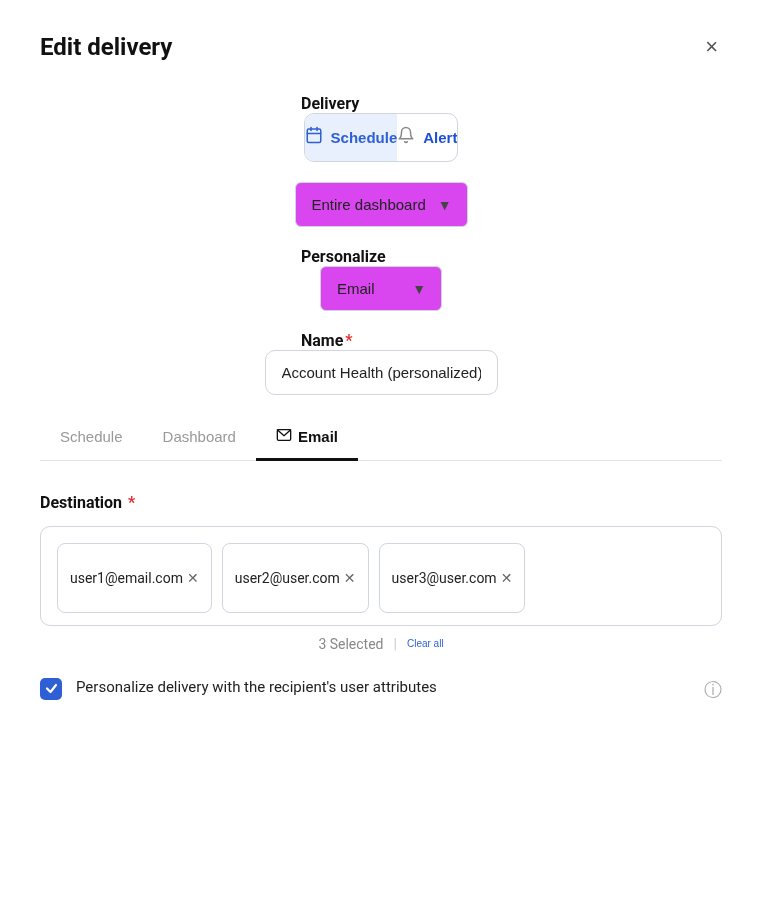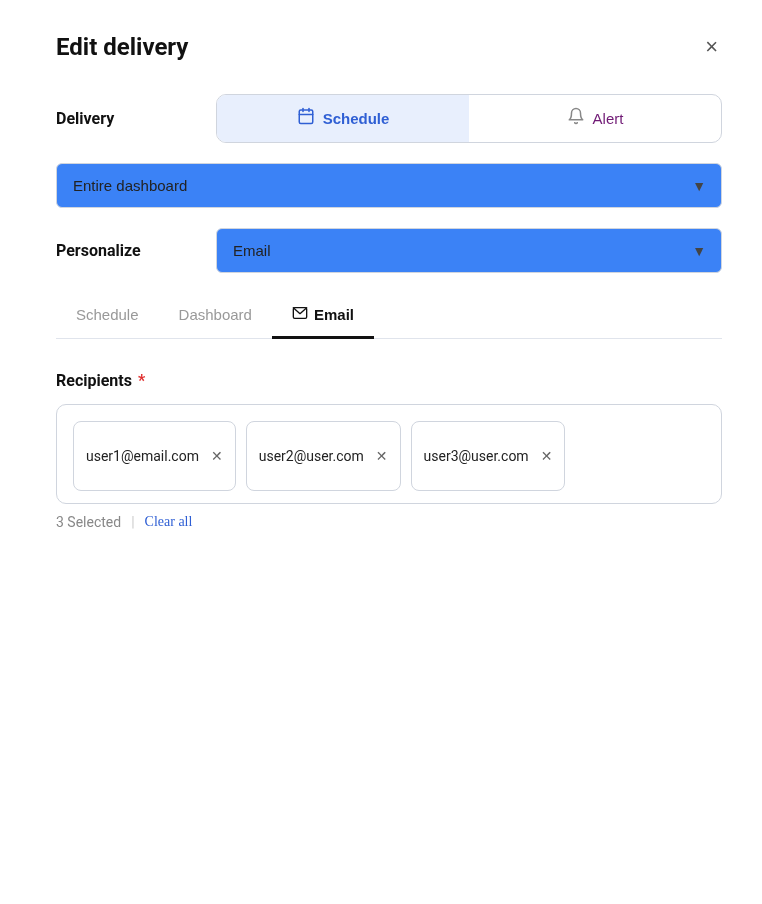--- a/index.html
+++ b/index.html
@@ -15,7 +15,7 @@
       width: 762px;
       min-height: 904px;
       background: #fff;
-      padding: 32px 40px 40px 56px;
+      padding: 32px 40px 40px 40px;
       position: relative;
     }
     .modal-header {

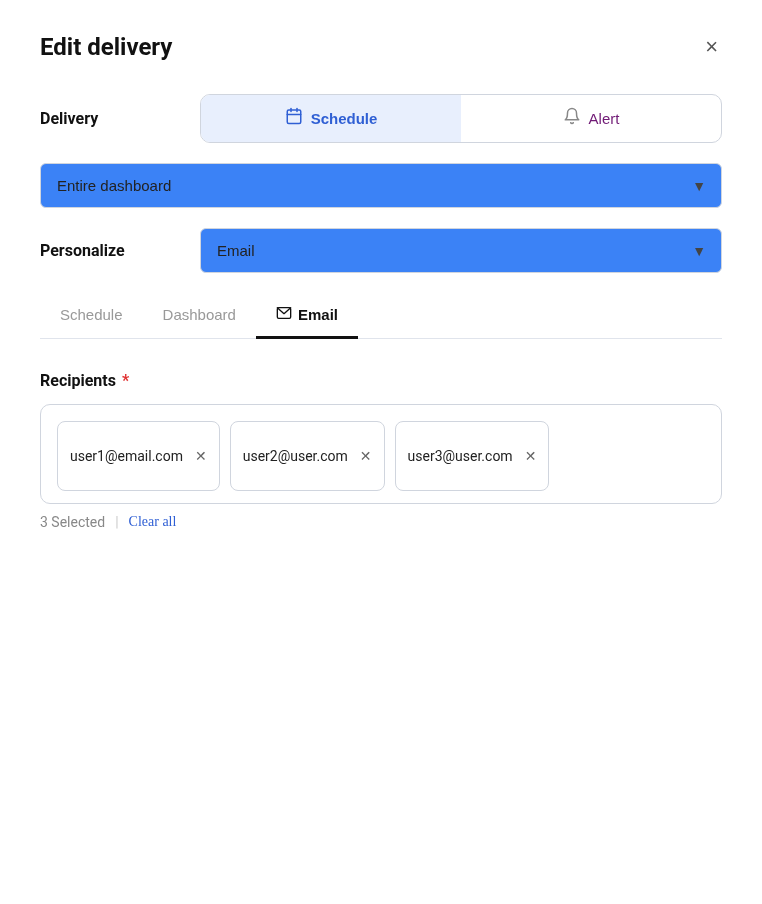--- a/index.html
+++ b/index.html
@@ -42,6 +42,7 @@
       display: flex;
       align-items: center;
       margin-bottom: 20px;
+      flex-direction: column;
     }
     .form-label {
       font-size: 16px;

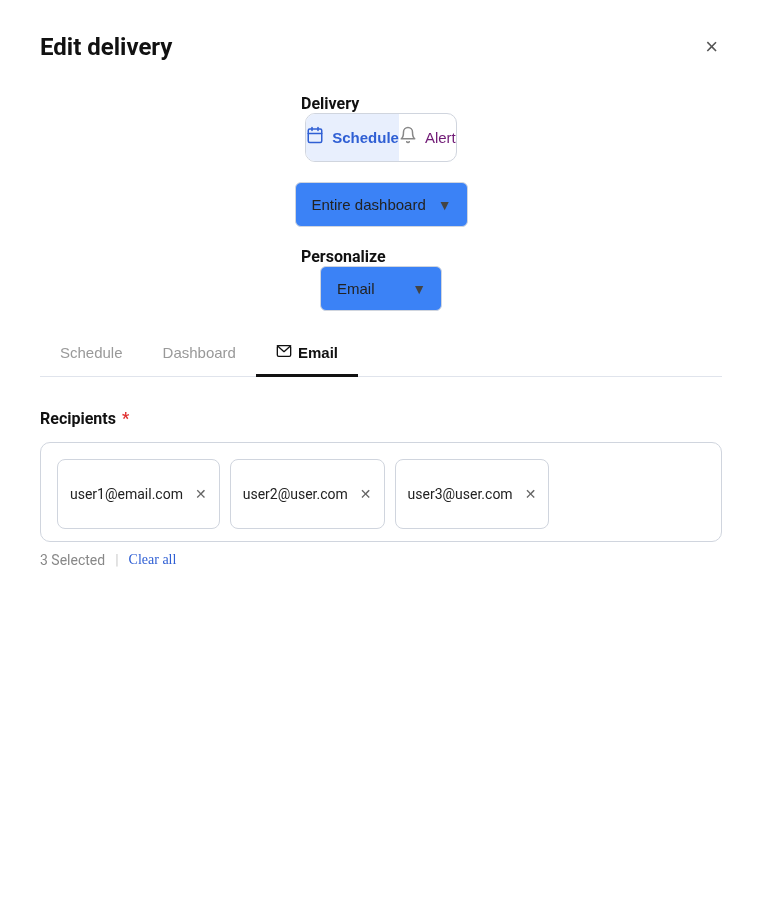--- a/index.html
+++ b/index.html
@@ -74,8 +74,8 @@
       border: none;
       cursor: pointer;
       font-size: 15px;
-      font-weight: 400;
-      color: #701a75;
+      font-weight: 700;
+      color: #1d4ed8;
       display: flex;
       align-items: center;
       justify-content: center;

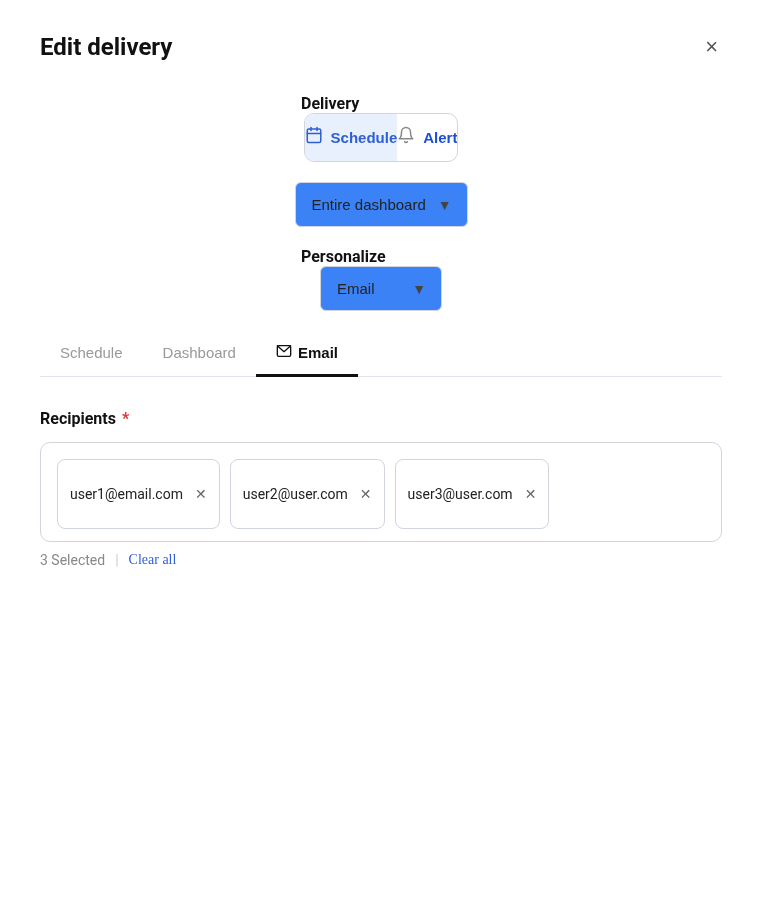--- a/index.html
+++ b/index.html
@@ -99,7 +99,7 @@
       border-radius: 6px;
       font-size: 15px;
       color: #222;
-      background: #3b82f6;
+      background: #d946ef;
       appearance: none;
       -webkit-appearance: none;
       cursor: pointer;

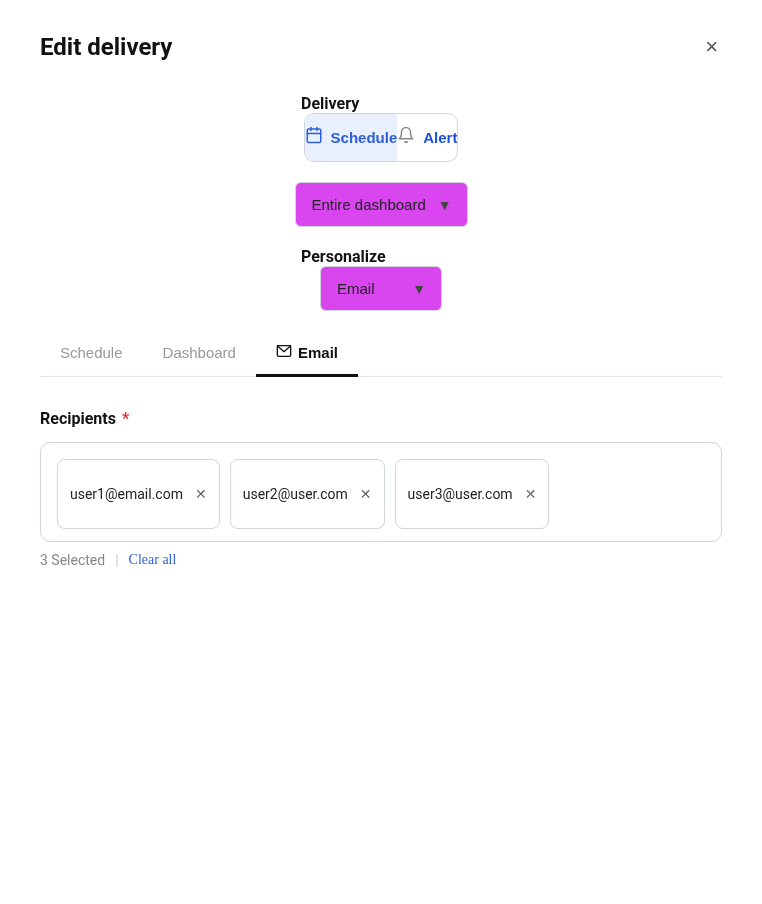--- a/index.html
+++ b/index.html
@@ -324,6 +324,14 @@
     </div>
   </div>
 
+  <div class="form-row">
+    <div class="form-label">
+      <span>Name</span><span class="required">*</span>
+    </div>
+    <div class="form-control-wrap">
+      <input type="text" class="text-input" value="Account Health (personalized)" style="">
+    </div>
+  </div>
 
   <div class="sub-tabs">
     <button class="sub-tab">

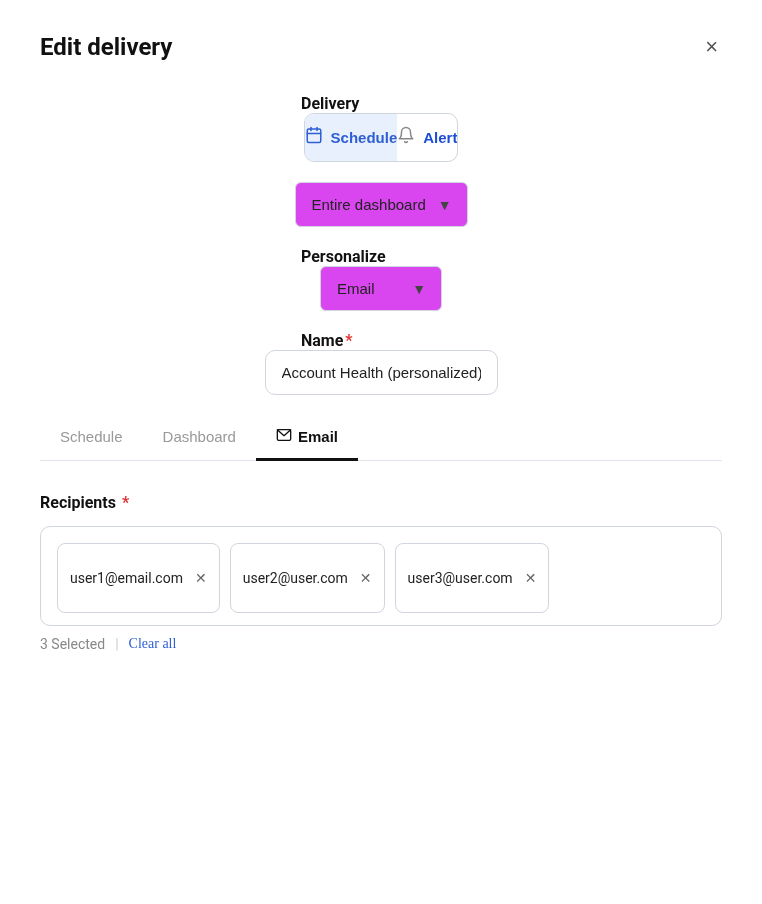--- a/index.html
+++ b/index.html
@@ -353,7 +353,7 @@
 
   <div>
     <div class="section-label">
-      <span>Recipients</span><span class="required"> *</span>
+      <span>Destination</span><span class="required"> *</span>
     </div>
     <div class="recipients-box">
       <div class="tag">

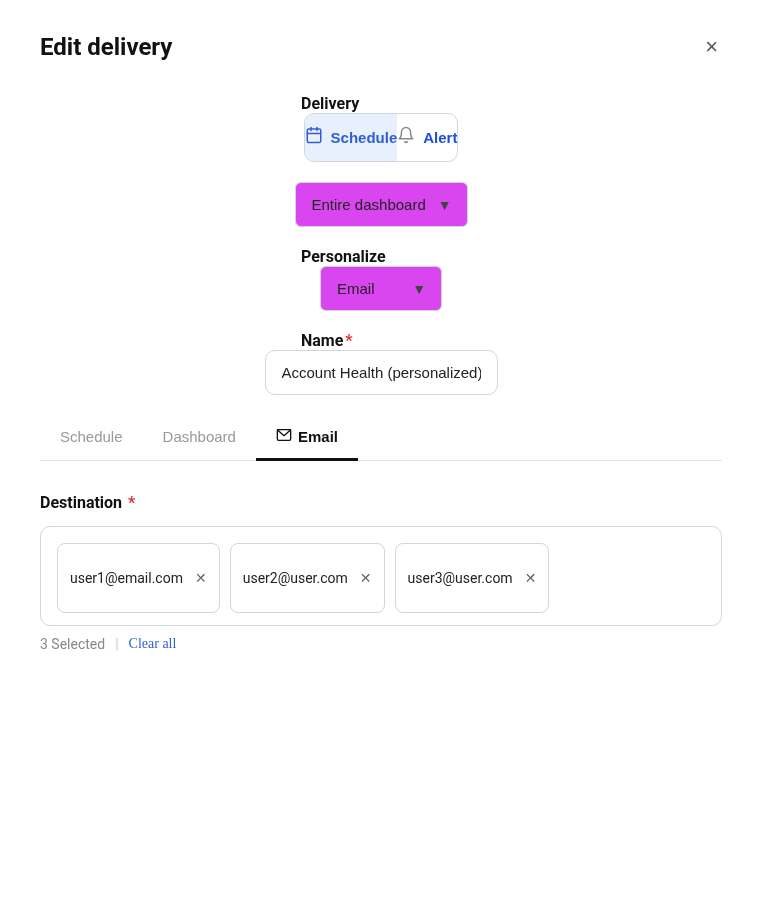--- a/index.html
+++ b/index.html
@@ -174,7 +174,7 @@
     .tag {
       display: flex;
       align-items: center;
-      gap: 12px;
+      gap: 4px;
       border: 1.5px solid #d0d5de;
       border-radius: 8px;
       padding: 7px 12px;

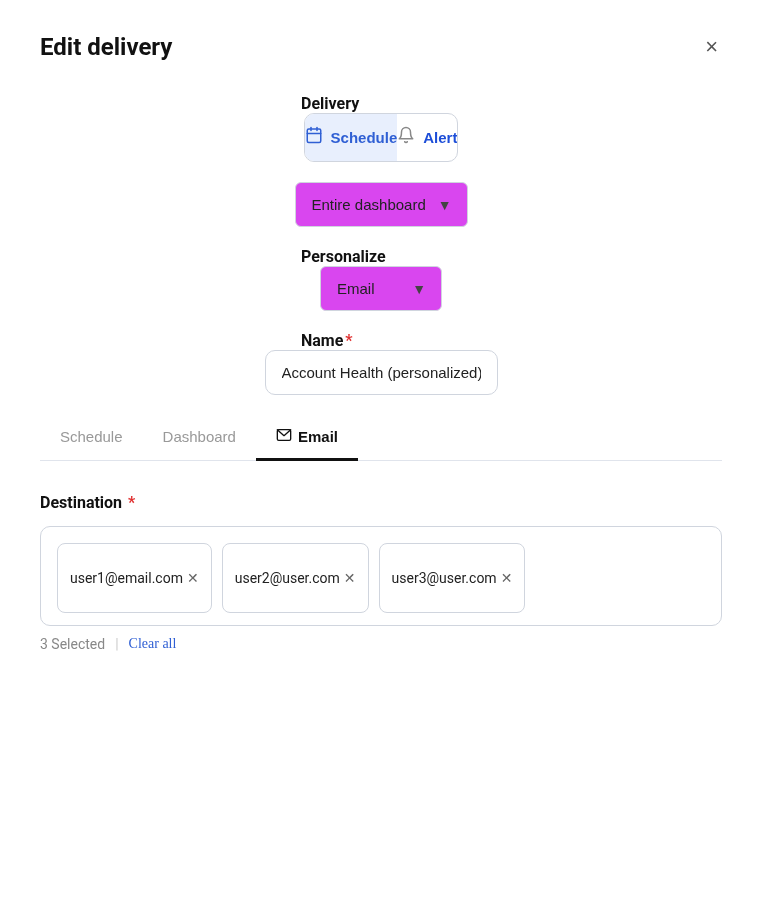--- a/index.html
+++ b/index.html
@@ -198,6 +198,7 @@
       margin-top: 10px;
       font-size: 14px;
       color: #888;
+      justify-content: center;
     }
     .selected-info .divider {
       color: #ccc;

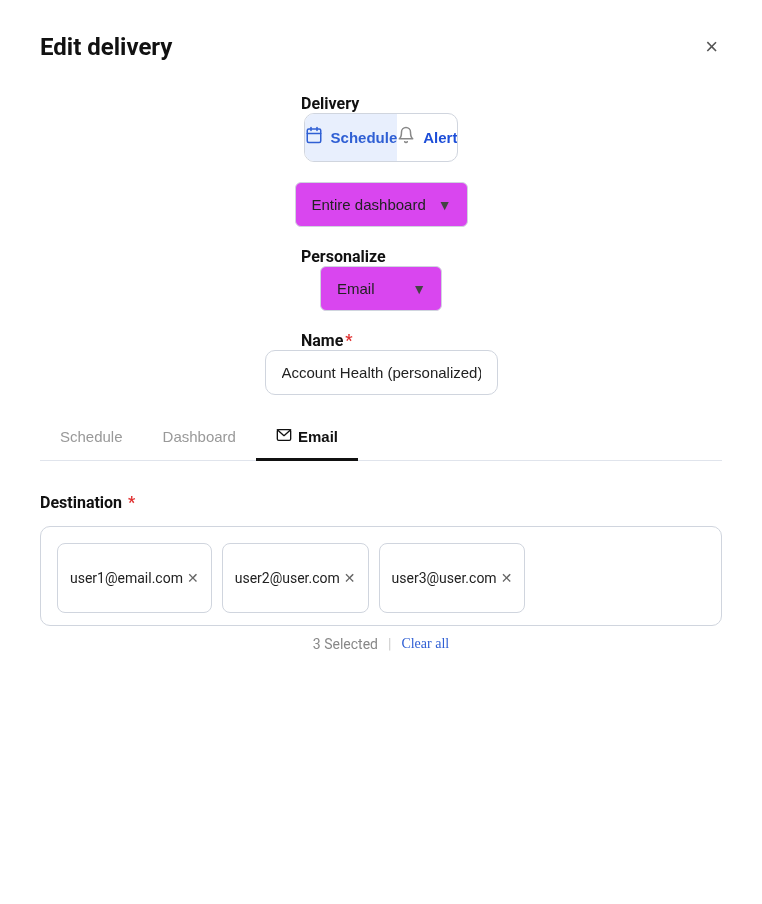--- a/index.html
+++ b/index.html
@@ -205,13 +205,12 @@
     }
     .clear-all-btn {
       color: #2f5fd4;
-      font-size: 14px;
+      font-size: 10px;
       font-weight: 500;
       background: none;
       border: none;
       cursor: pointer;
       padding: 0;
-      font-family: Liberation Serif, serif;
     }
     
     .checkbox-row {

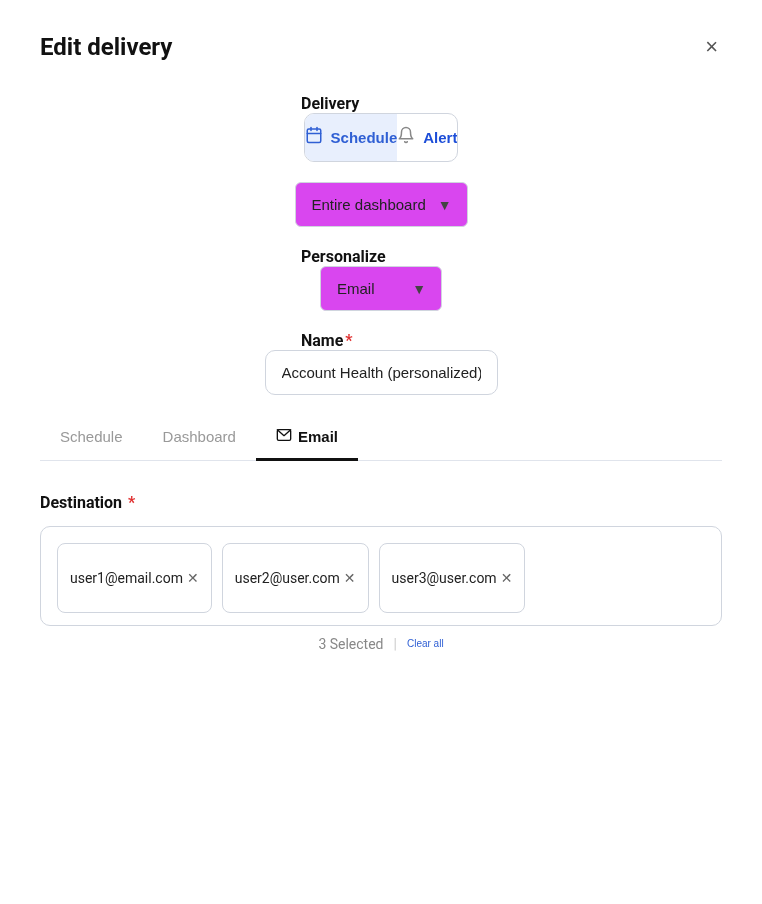--- a/index.html
+++ b/index.html
@@ -376,6 +376,18 @@
     </div>
   </div>
 
+  <div class="checkbox-row">
+    <div class="checkbox-wrap">
+      <input type="checkbox" checked="" style="">
+      <div class="checkbox-custom">
+        <svg viewBox="0 0 13 13" fill="none">
+          <polyline points="2,6.5 5.5,10 11,3" stroke="white" stroke-width="2.2" stroke-linecap="round" stroke-linejoin="round"></polyline>
+        </svg>
+      </div>
+    </div>
+    <span class="checkbox-label-text">Personalize delivery with the recipient's user attributes</span>
+    <span class="info-icon">ⓘ</span>
+  </div>
 
 </div>
 

